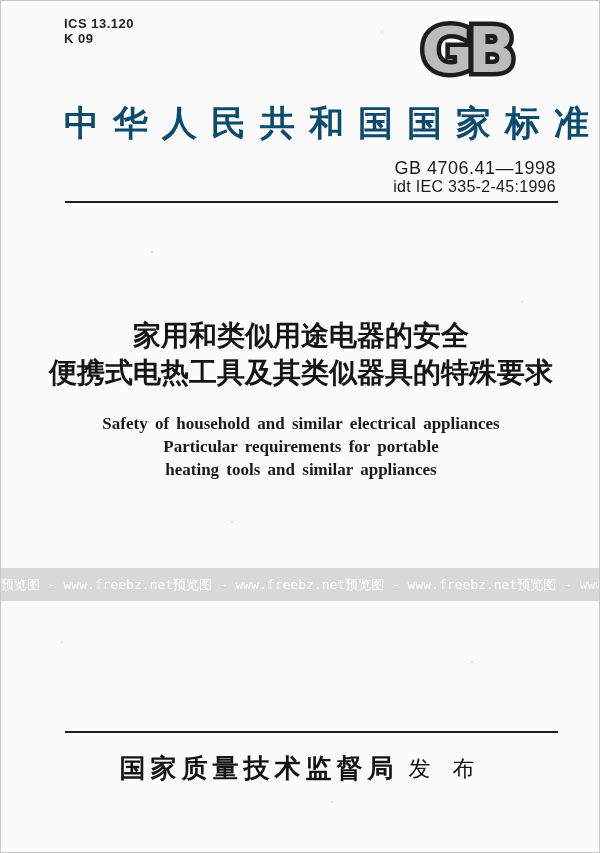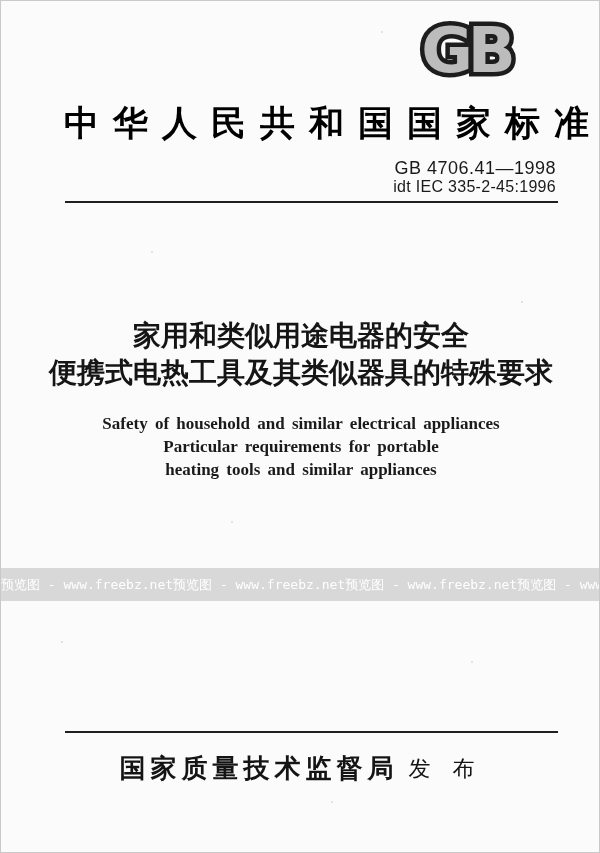--- a/index.html
+++ b/index.html
@@ -170,6 +170,10 @@
 
 <div class="page">
 
+  <div class="ics-block">
+    <div>ICS 13.120</div>
+    <div>K 09</div>
+  </div>
 
   <svg class="gb-logo" viewBox="0 0 115 62" aria-hidden="true">
     <text x="57" y="53" text-anchor="middle" font-family="'DejaVu Sans', sans-serif" font-weight="bold" font-size="63" letter-spacing="-5" stroke="#1d1d1d" stroke-width="9" fill="none">GB</text>

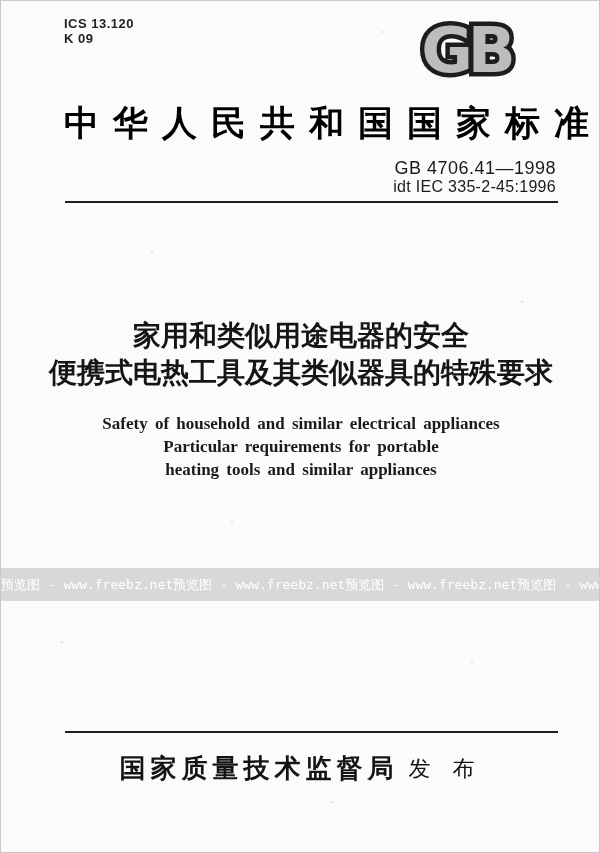--- a/index.html
+++ b/index.html
@@ -47,7 +47,7 @@
     text-align-last: justify;
     white-space: nowrap;
     letter-spacing: 14px;
-    color: #000000;
+    color: #0c4a6e;
   }
 
   

